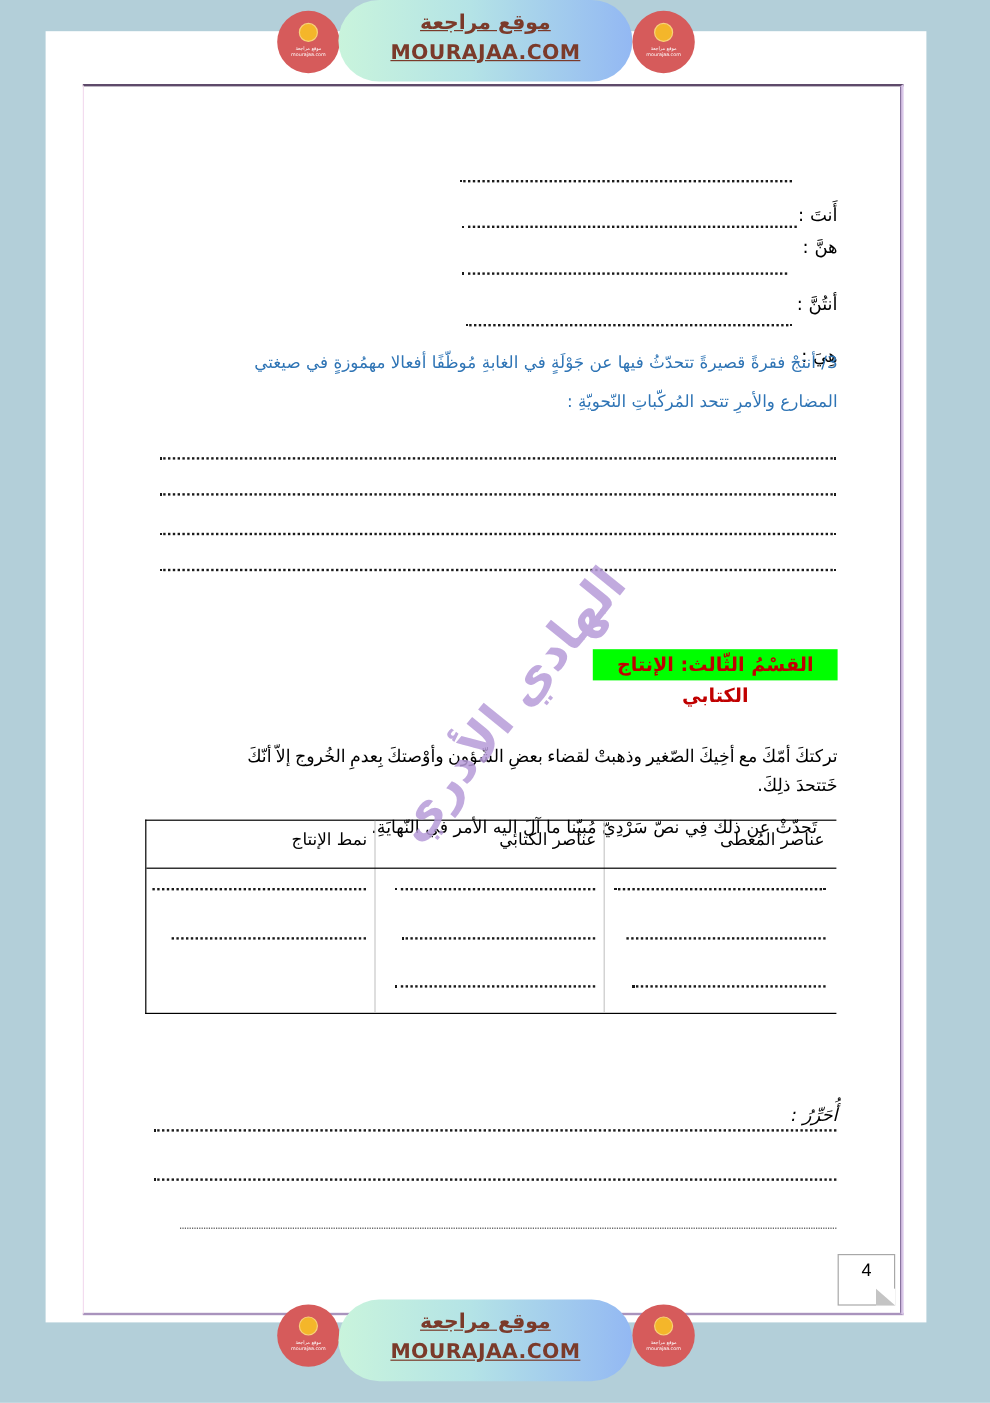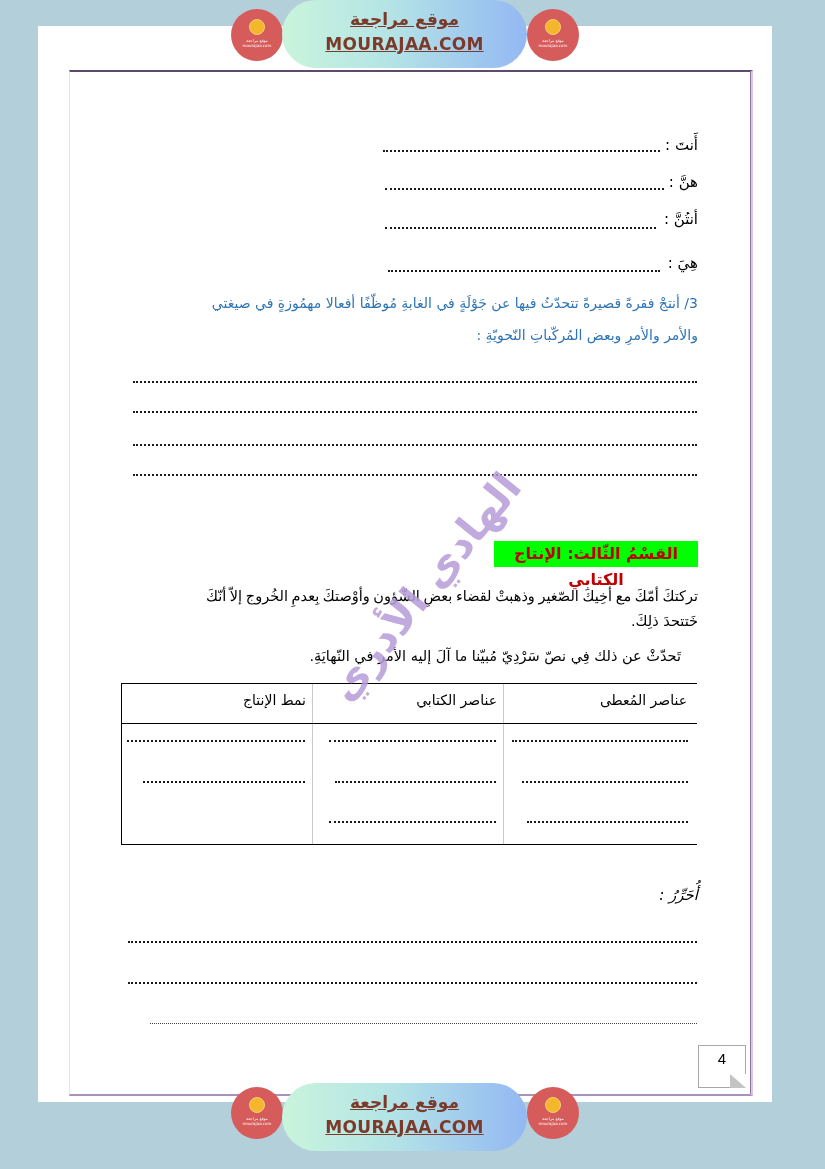--- a/index.html
+++ b/index.html
@@ -59,7 +59,7 @@
     }
 
     
-    .label16 { font-size: 15px; }
+    .label16 { font-size: 15px; margin-top: 34px; }
     .q-blue { font-size: 14px; color: #2e74b5; }
     .heading {
       position: absolute; left: 494px; top: 541px; width: 204px; height: 26px;

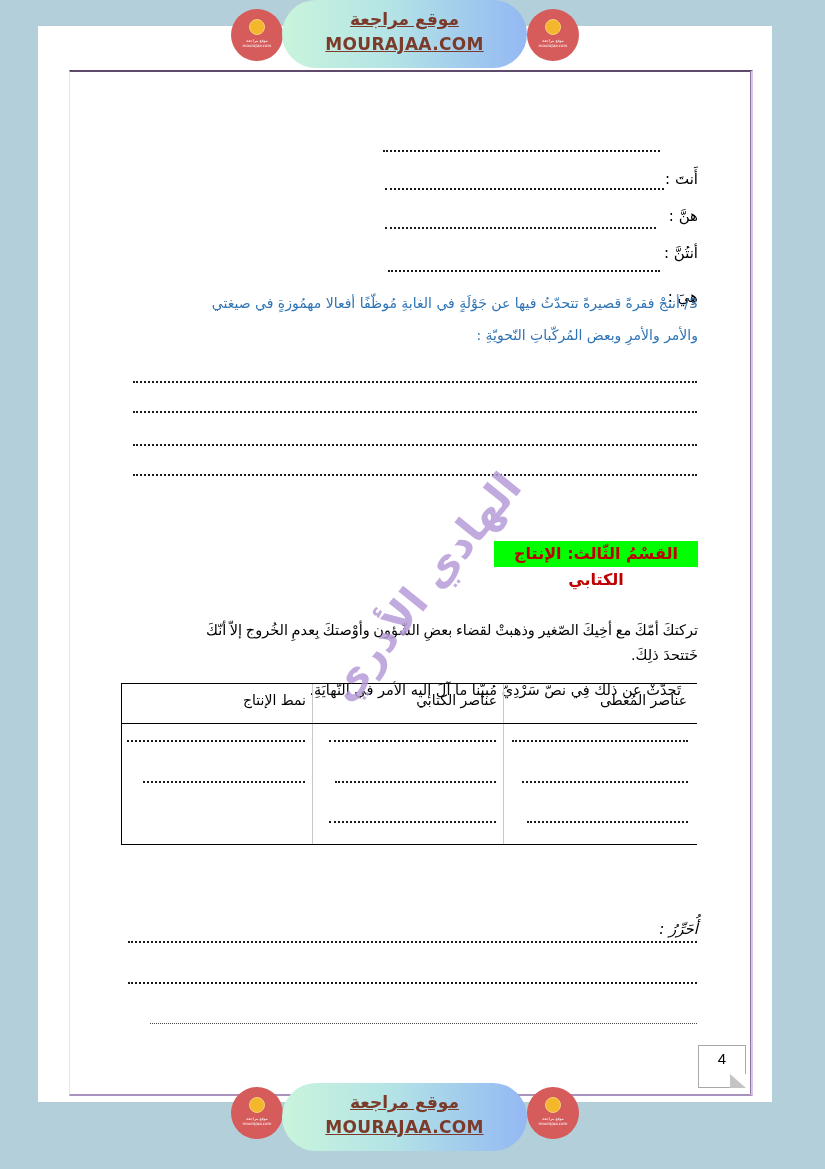--- a/index.html
+++ b/index.html
@@ -125,7 +125,7 @@
 <div class="abs ar label16" style="right:127px; top:136px;">أَنتَ :</div>
 <div class="dots" style="left:383px; width:277px; top:150px;"></div>
 
-<div class="abs ar label16" style="right:127px; top:173px;">هنَّ :</div>
+<div class="abs ar label16" style="right:127px; top:163px;">هنَّ :</div>
 <div class="dots" style="left:385px; width:279px; top:188px;"></div>
 
 <div class="abs ar label16" style="right:127px; top:210px;">أنتُنَّ :</div>

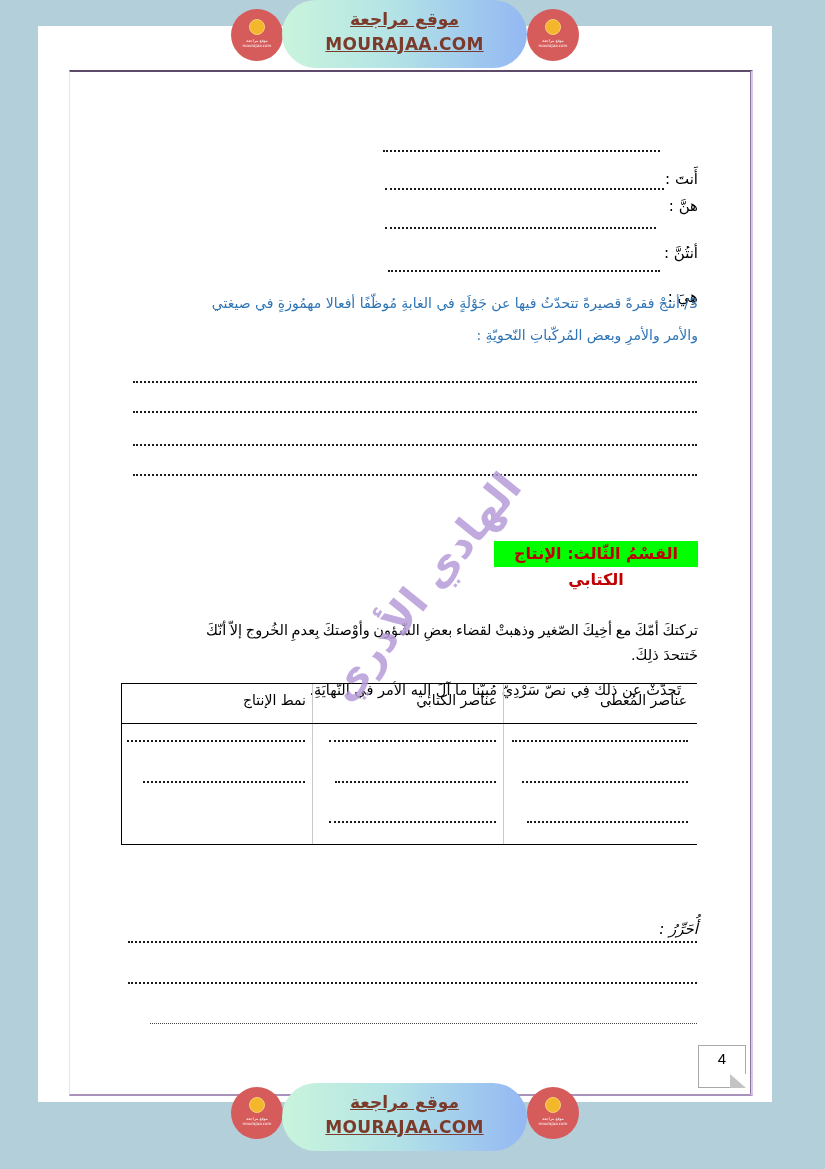--- a/index.html
+++ b/index.html
@@ -135,7 +135,7 @@
 <div class="dots" style="left:388px; width:272px; top:270px;"></div>
 
 <div class="abs ar q-blue" style="right:127px; top:295px;">3/ أنتجْ فقرةً قصيرةً تتحدّثُ فيها عن جَوْلَةٍ في الغابةِ مُوظّفًا أفعالا مهمُوزةٍ في صيغتي</div>
-<div class="abs ar q-blue" style="right:127px; top:327px;">والأمر والأمرِ وبعض المُركّباتِ النّحويّةِ :</div>
+<div class="abs ar q-blue" style="right:127px; top:327px;">المضارع والأمرِ تتحد المُركّباتِ النّحويّةِ :</div>
 
 <div class="dots" style="left:133px; width:564px; top:381px;"></div>
 <div class="dots" style="left:133px; width:564px; top:411px;"></div>

